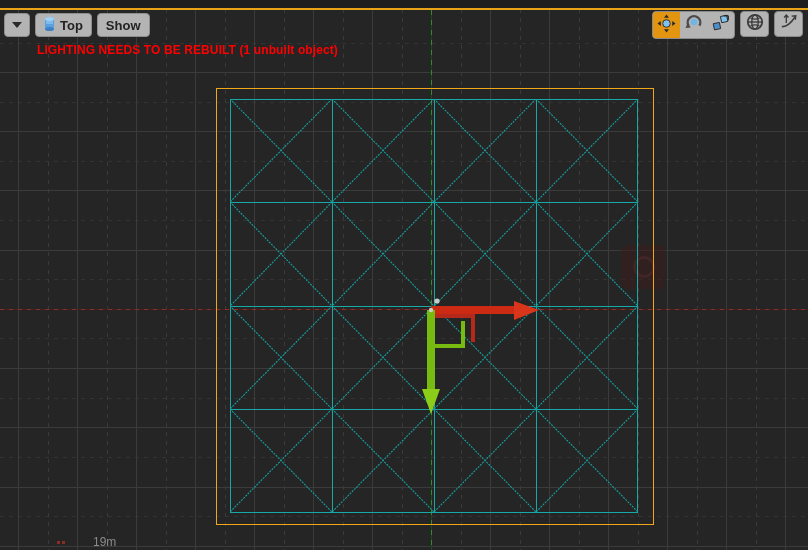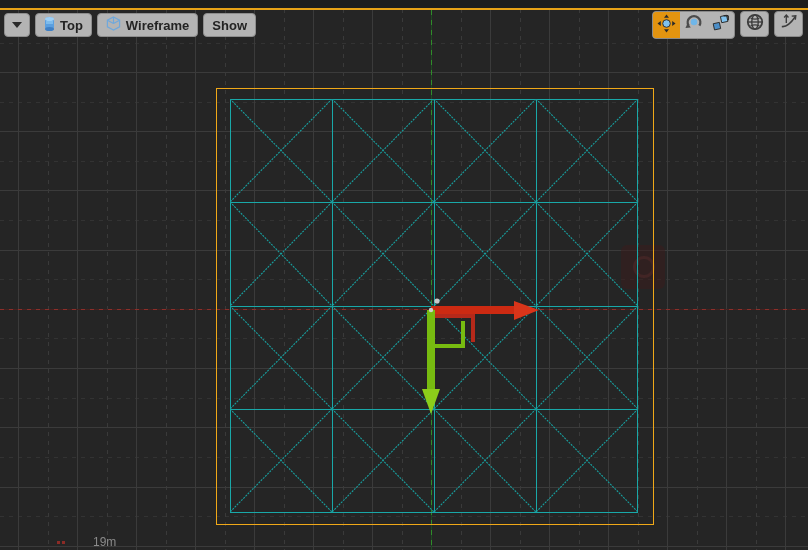--- a/index.html
+++ b/index.html
@@ -256,15 +256,6 @@
       <span class="tb-label">Top</span>
     </div>
 
-    <div class="tb-btn">
-      <span>
-        <svg width="15" height="15" viewBox="0 0 16 16">
-          <path d="M8 1 L14.5 4.5 L14.5 11.5 L8 15 L1.5 11.5 L1.5 4.5 Z" fill="none" stroke="#6fa8dc" stroke-width="1.3"></path>
-          <path d="M8 1 L8 8 M8 8 L14.5 4.5 M8 8 L1.5 4.5" fill="none" stroke="#6fa8dc" stroke-width="1.3"></path>
-        </svg>
-      </span>
-      <span class="tb-label">Wireframe</span>
-    </div>
 
     <div class="tb-btn">
       <span class="tb-label">Show</span>

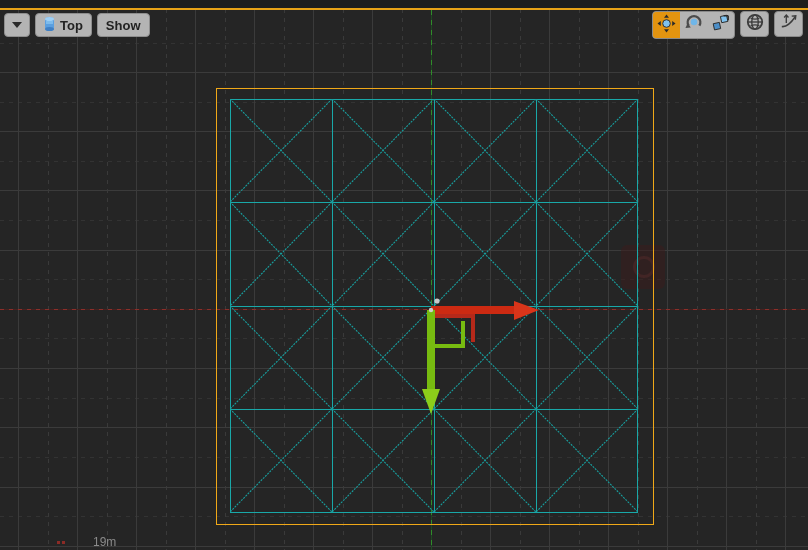--- a/index.html
+++ b/index.html
@@ -323,6 +323,7 @@
     </div>
   </div>
 
+  <div class="warn">LIGHTING NEEDS TO BE REBUILT (1 unbuilt object)</div>
 
   <div class="scale-tick" style="left:57px;top:541px;width:3px;height:3px"></div>
   <div class="scale-tick" style="left:62px;top:541px;width:3px;height:3px"></div>

